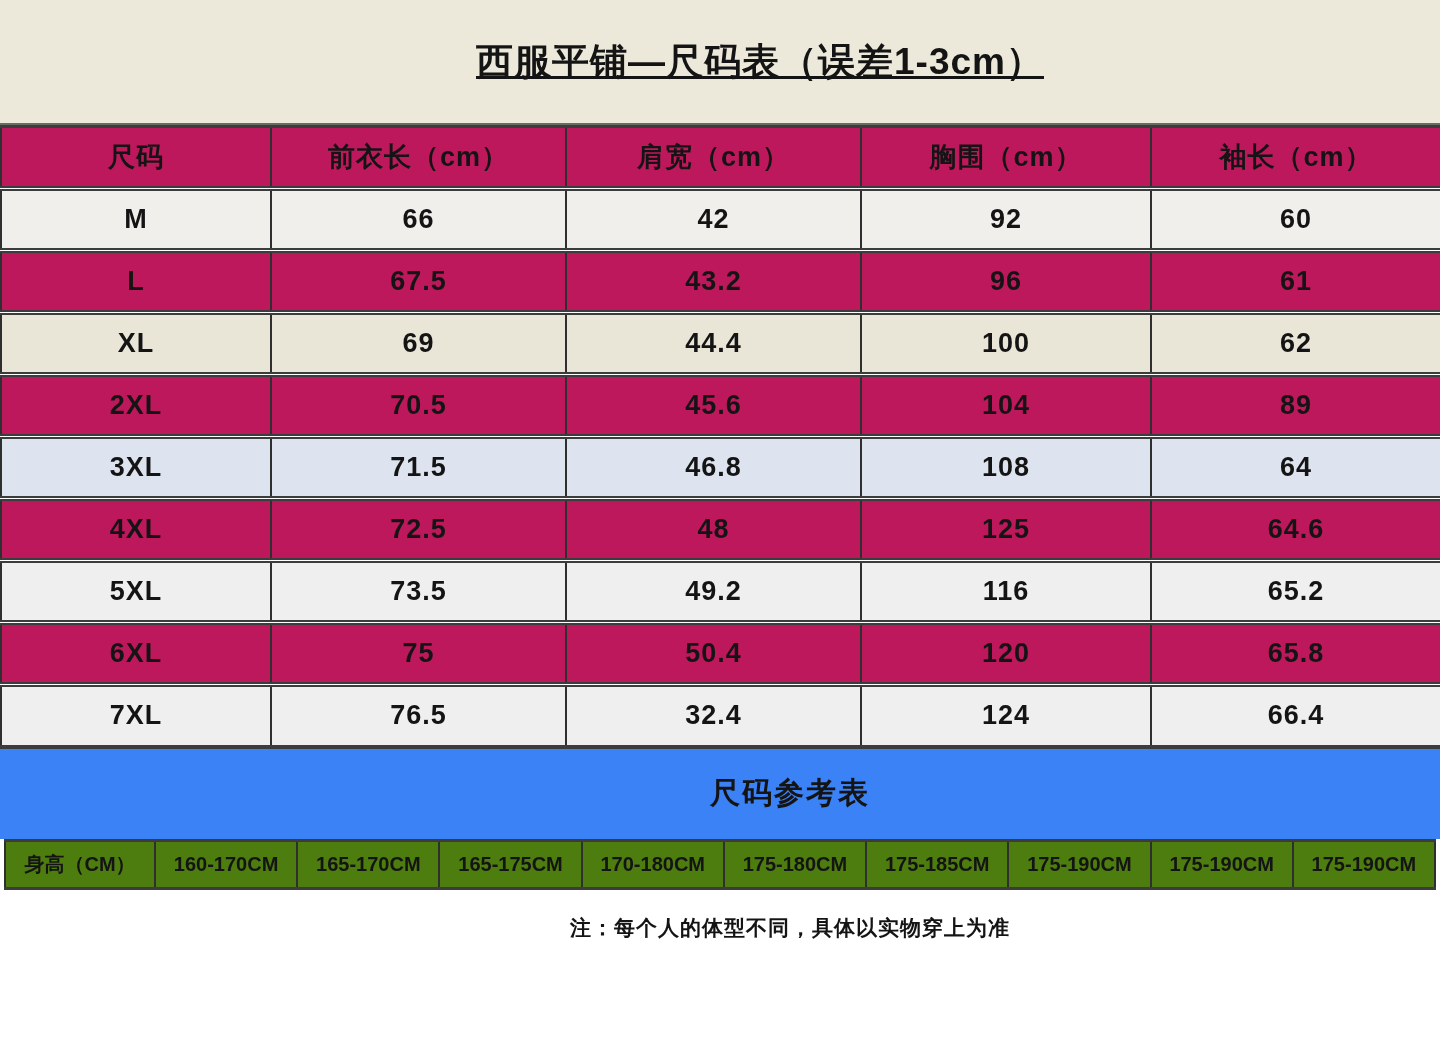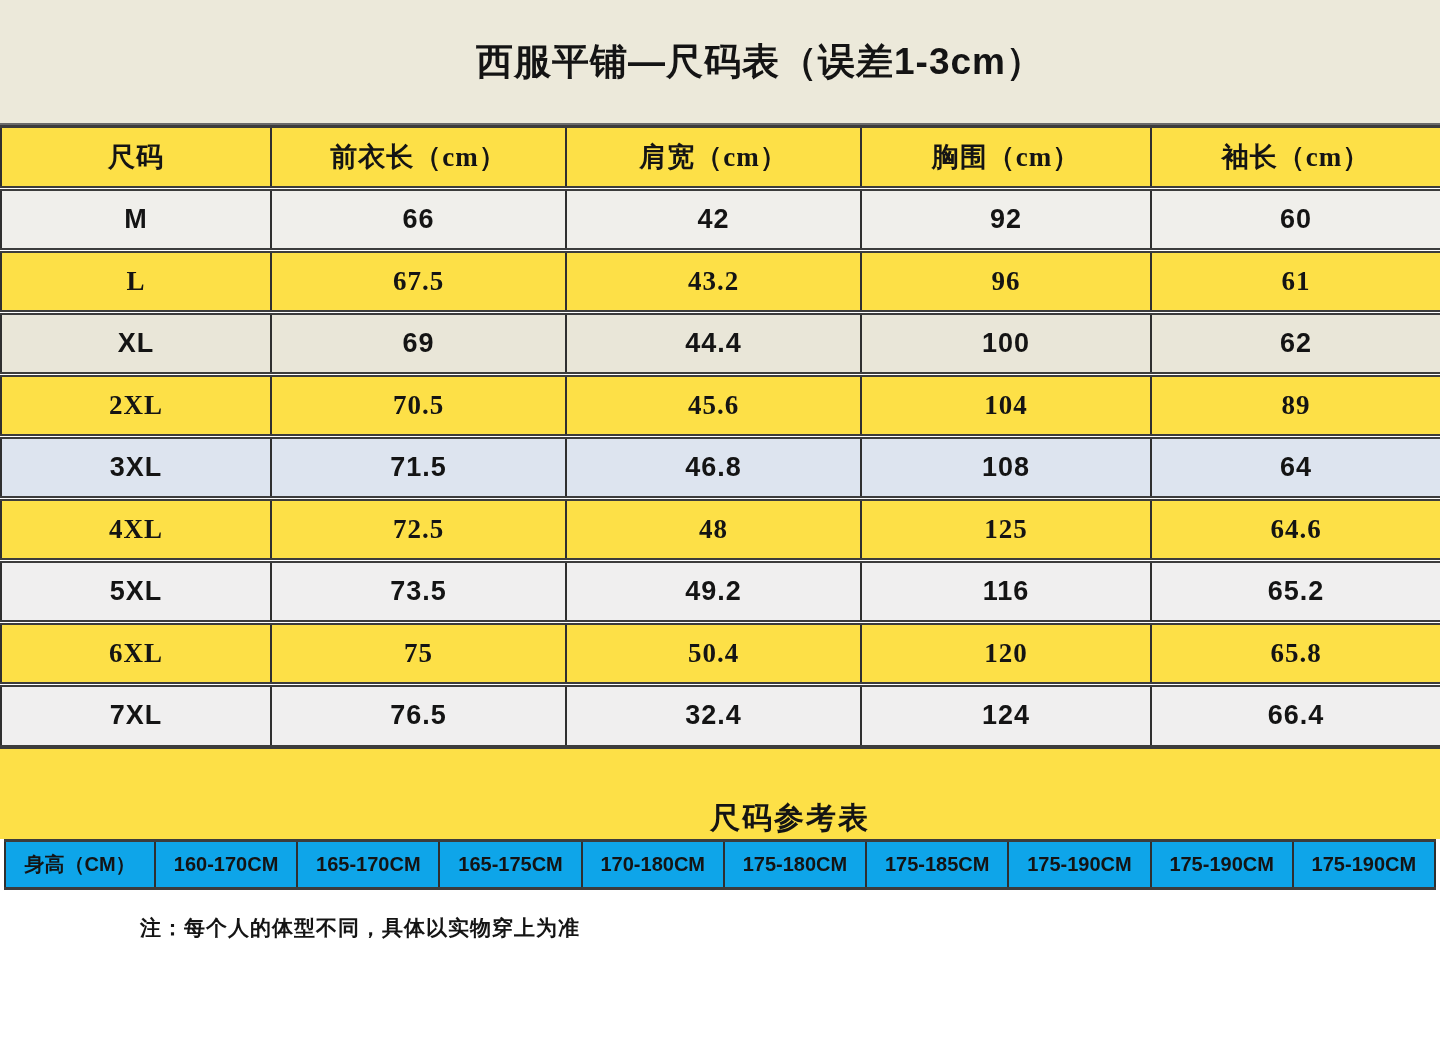--- a/index.html
+++ b/index.html
@@ -24,6 +24,7 @@
     font-size: 37px;
     letter-spacing: 1px;
     border-bottom: 2px solid #6a6a6a;
+    text-decoration: underline;
   }
 
   

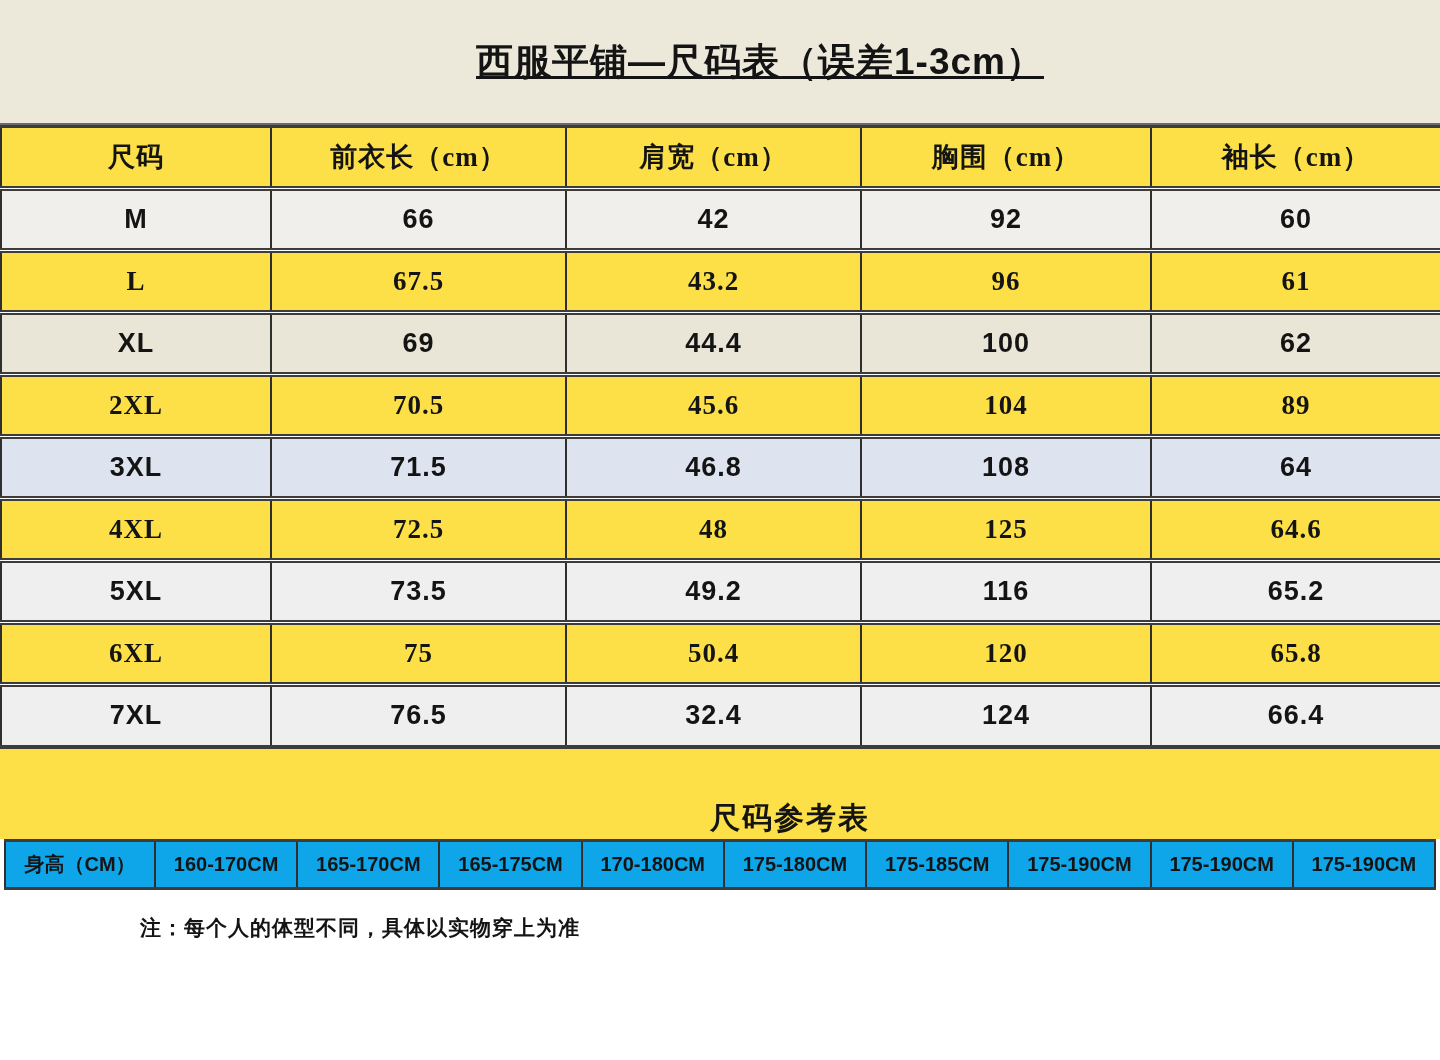--- a/index.html
+++ b/index.html
@@ -55,7 +55,7 @@
   .size-table td:first-child { border-left: 2px solid #2f2f2f; }
   .size-table td:last-child  { border-right: 2px solid #14532d; }
 
-  .r-white { background: #fde047; font-family: Liberation Serif, serif; }
+  .r-white { background: #be185d; }
   .r-gray  { background: #f0efeb; }
   .r-beige { background: #e9e6d8; }
   .r-blue  { background: #dde4ef; }

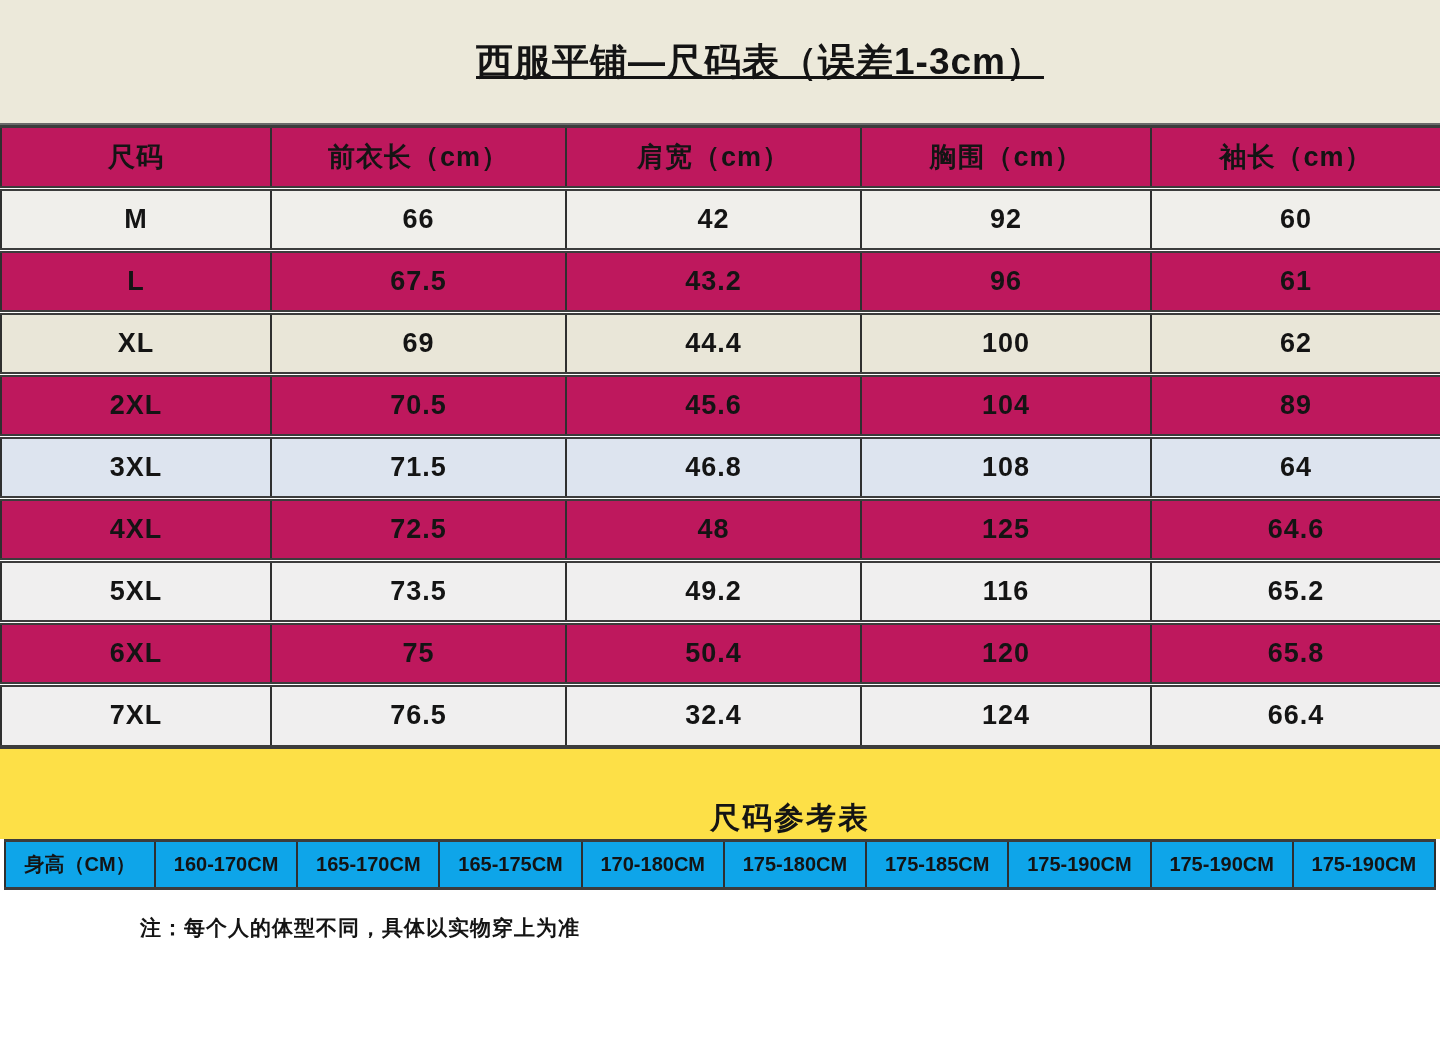--- a/index.html
+++ b/index.html
@@ -65,12 +65,12 @@
   .section-title {
     height: 90px;
     display: flex;
-    align-items: flex-end;
+    align-items: center;
     justify-content: center;
     padding-left: 140px;           
     font-size: 30px;
     letter-spacing: 2px;
-    background: #fde047;
+    background: #3b82f6;
   }
 
   .ref-table {

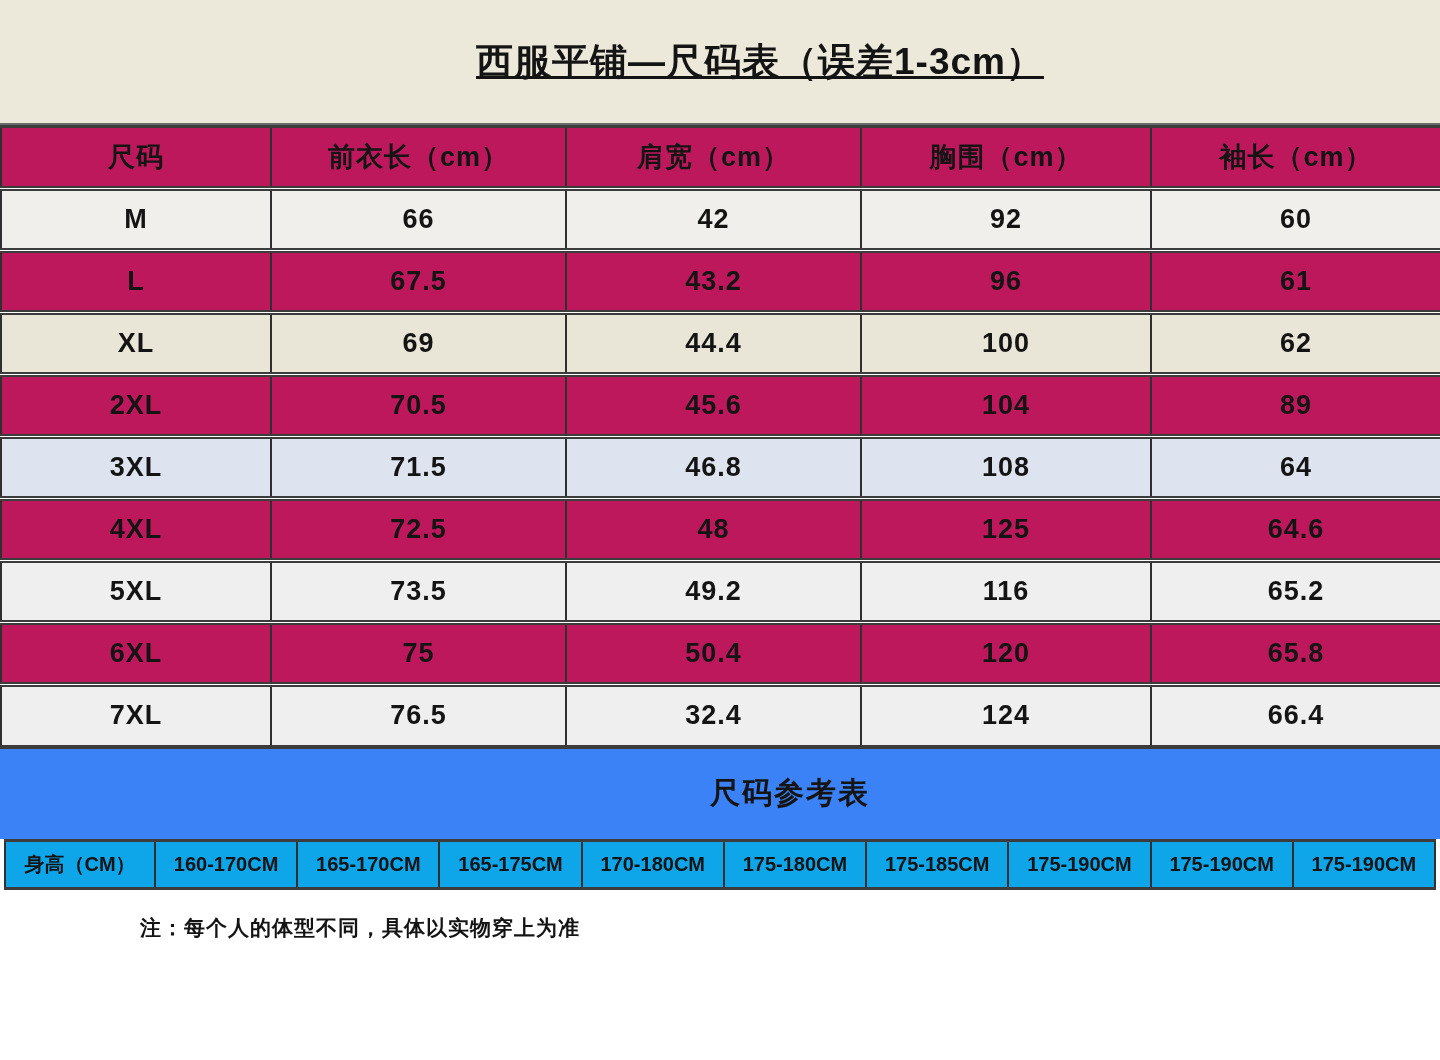--- a/index.html
+++ b/index.html
@@ -76,7 +76,7 @@
   .ref-table {
     width: 1432px;
     margin-left: 4px;
-    background: #0ea5e9;
+    background: #4d7c0f;
   }
   .ref-table td {
     height: 48px;

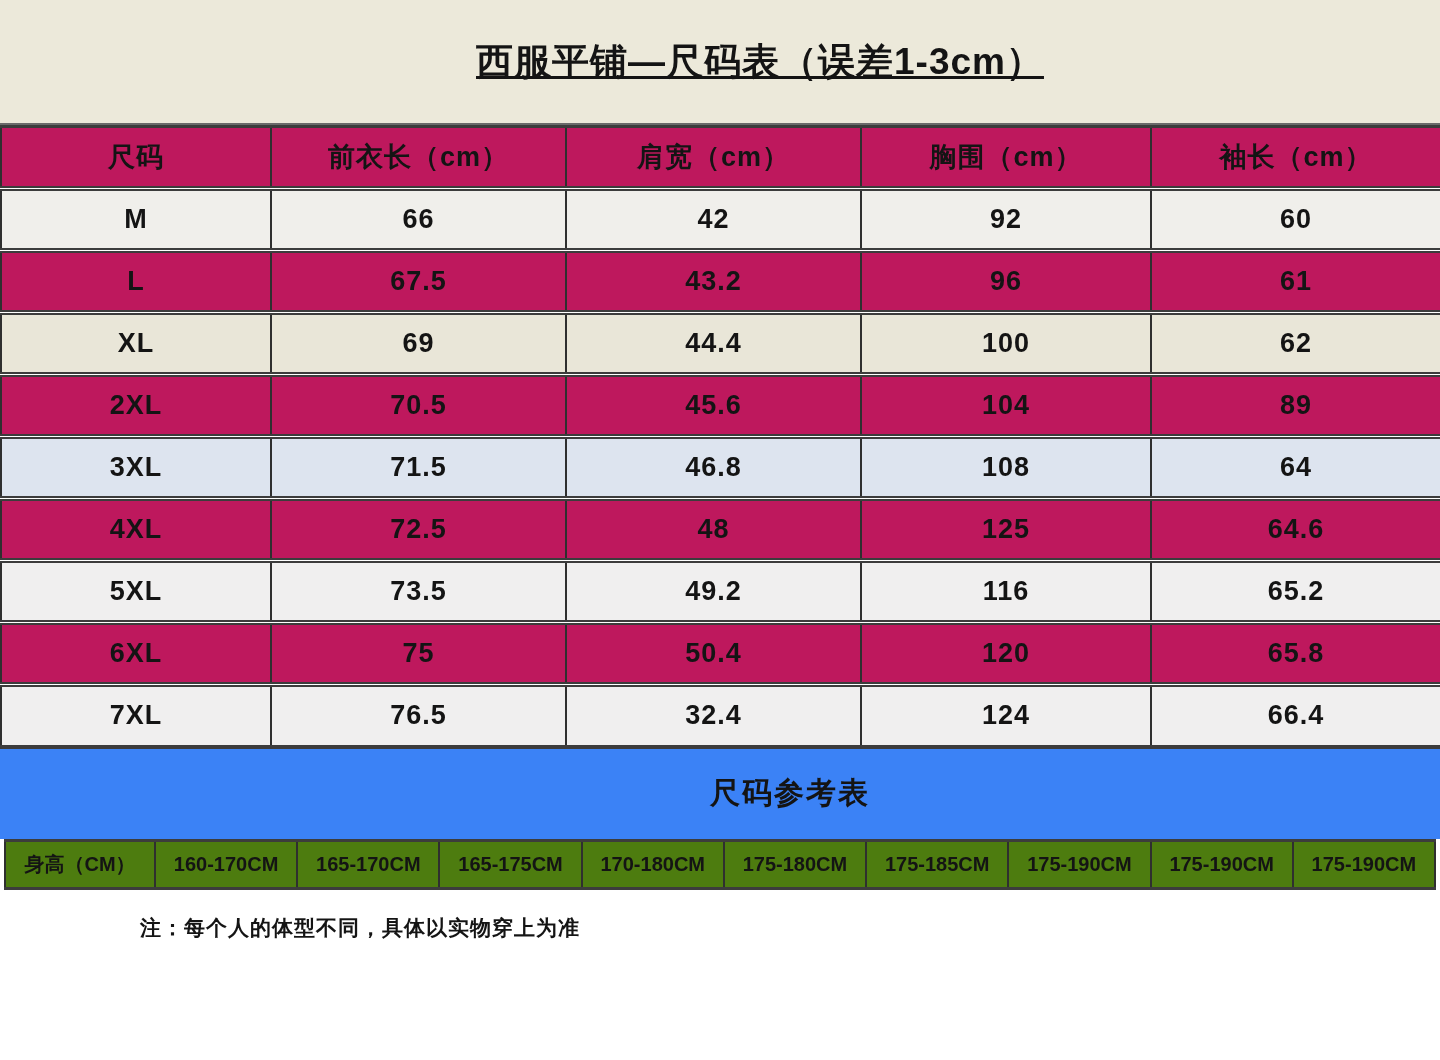--- a/index.html
+++ b/index.html
@@ -94,6 +94,7 @@
     margin-top: 24px;
     display: flex;
     align-items: center;
+    justify-content: center;
     padding-left: 140px;
     font-size: 21px;
     letter-spacing: 1px;

